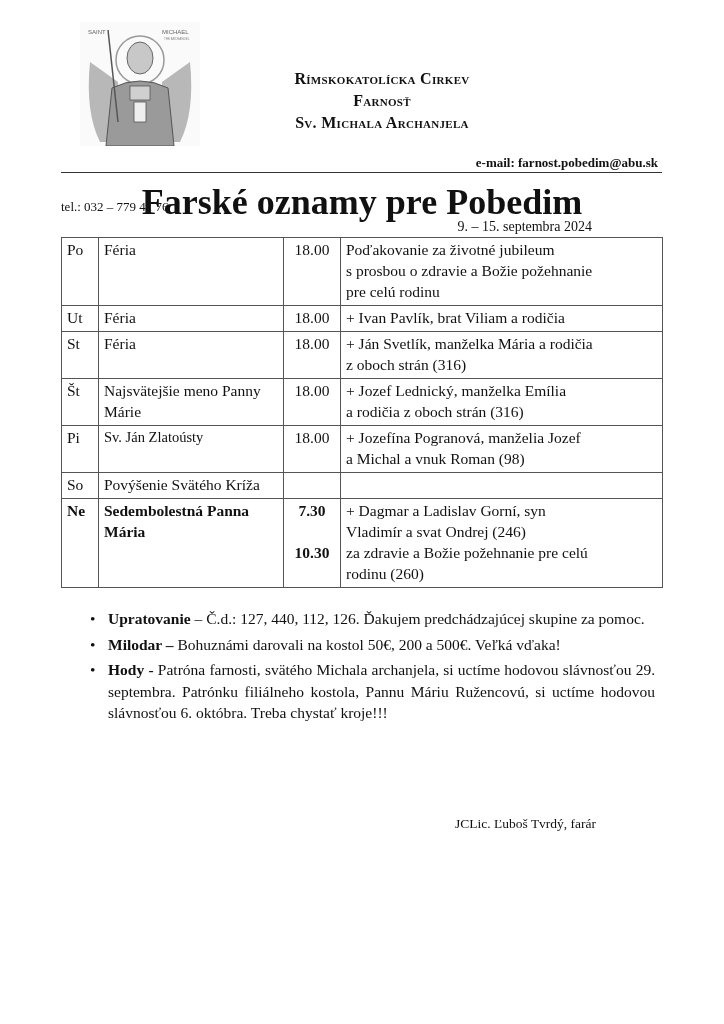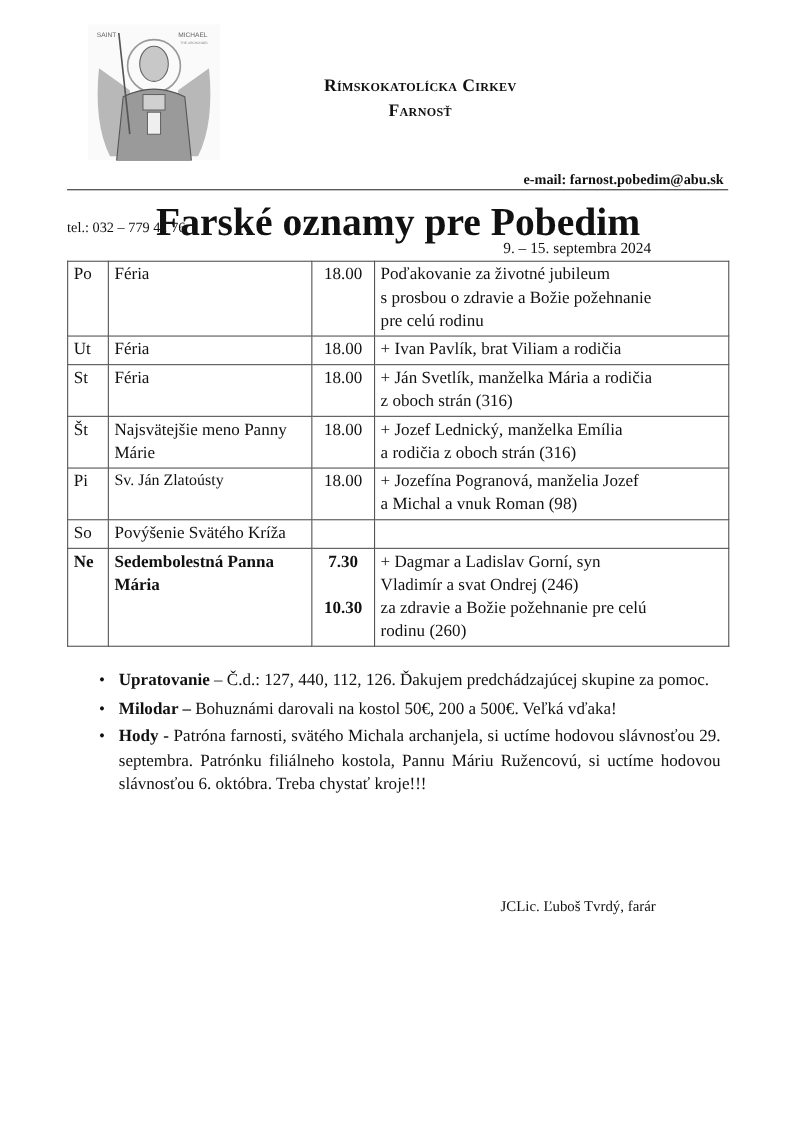--- a/index.html
+++ b/index.html
@@ -78,6 +78,7 @@
 <div class="header-org">
   <div>Rímskokatolícka Cirkev</div>
   <div>Farnosť</div>
+  <div>Sv. Michala Archanjela</div>
 </div>
 
 <div class="contact">

